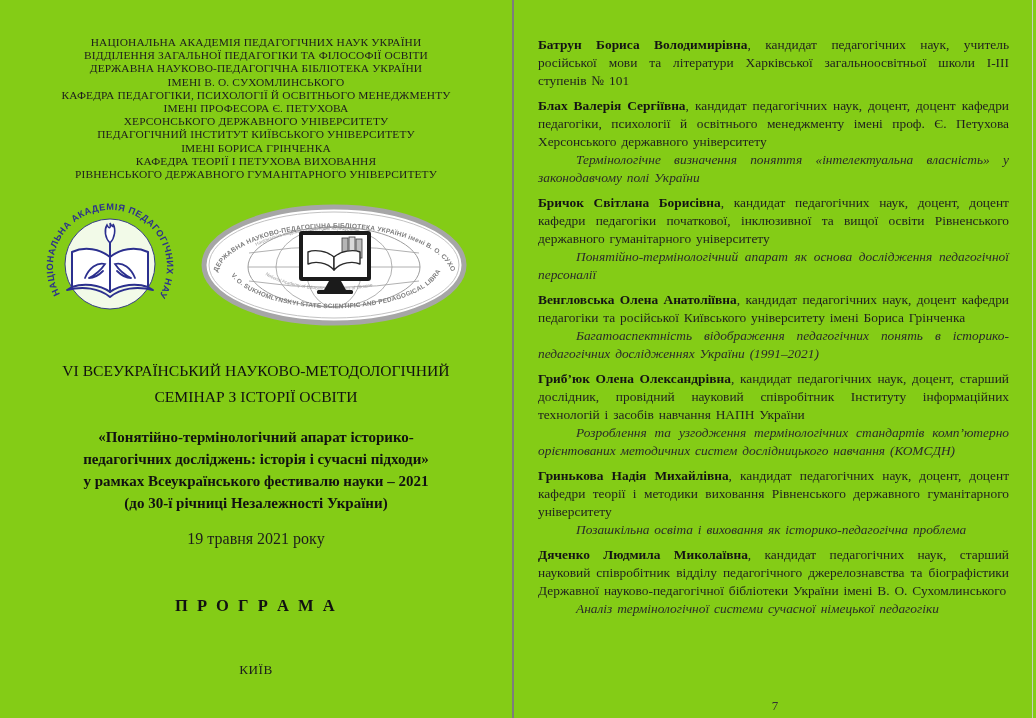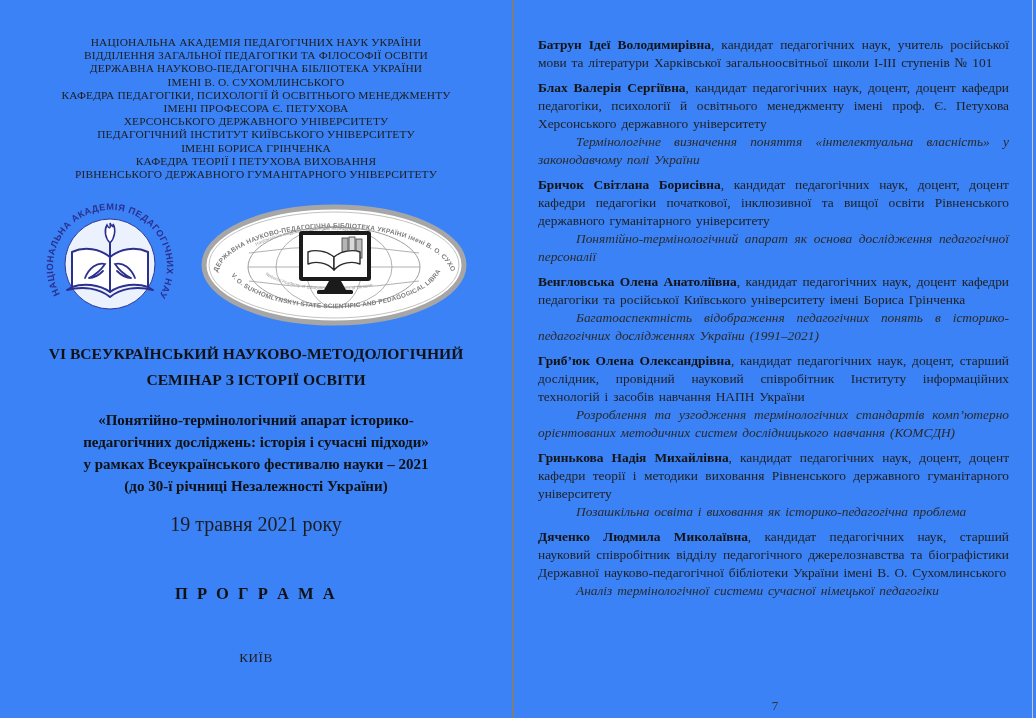--- a/index.html
+++ b/index.html
@@ -10,7 +10,7 @@
     color: #222;
     overflow: hidden;
   }
-  .spread { position: relative; width: 1036px; height: 718px; background: #3b82f6; }
+  .spread { position: relative; width: 1036px; height: 718px; background: #84cc16; }
 
   .divider {
     position: absolute; left: 512px; top: 0; bottom: 0; width: 2px;

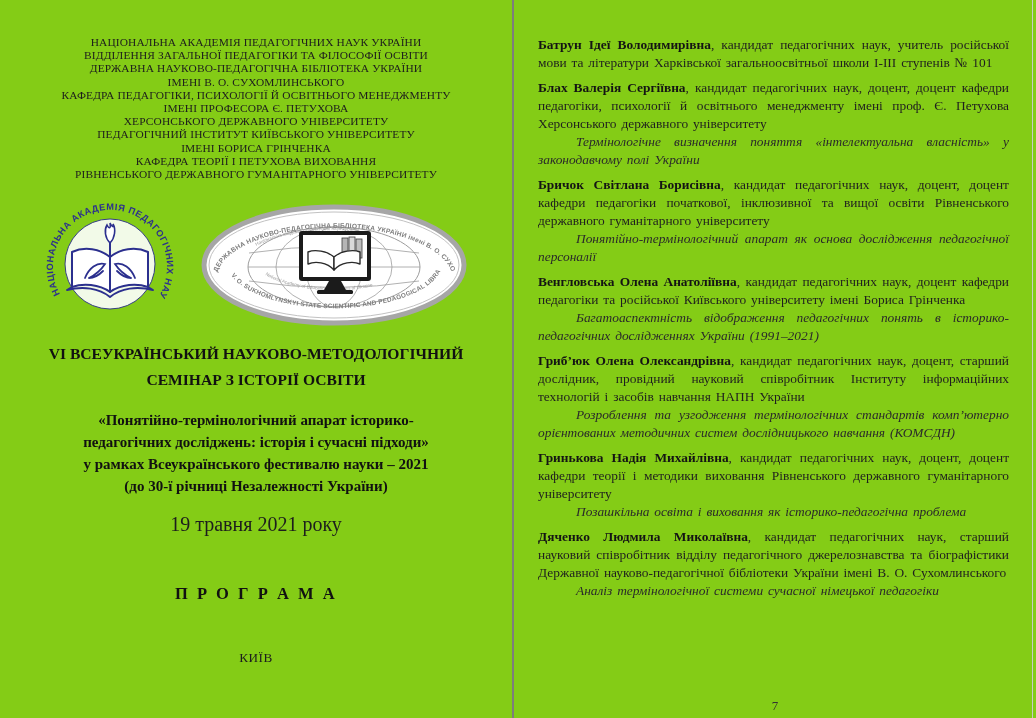--- a/index.html
+++ b/index.html
@@ -157,7 +157,7 @@
   <div class="page-right">
 
     <div class="entry">
-      <p class="who"><b>Батрун Ідеї Володимирівна</b><span>, кандидат педагогічних наук, учитель російської мови та літератури Харківської загальноосвітньої школи І-ІІІ ступенів № 101</span></p>
+      <p class="who"><b>Батрун Бориса Володимирівна</b><span>, кандидат педагогічних наук, учитель російської мови та літератури Харківської загальноосвітньої школи І-ІІІ ступенів № 101</span></p>
     </div>
 
     <div class="entry">

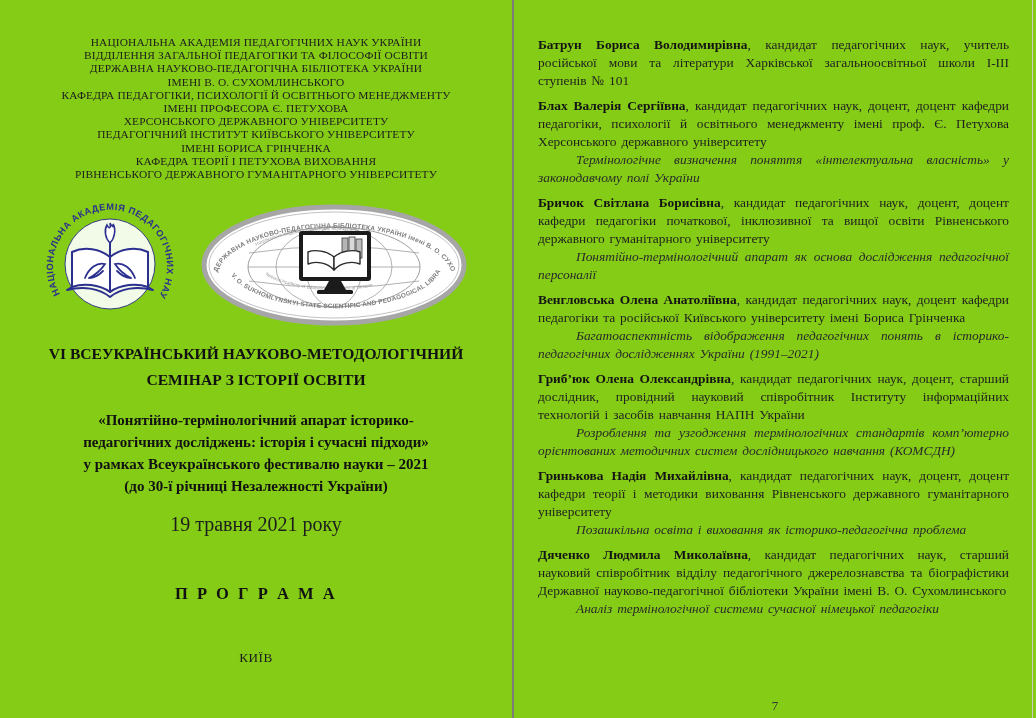--- a/index.html
+++ b/index.html
@@ -28,7 +28,7 @@
   }
   .org-header { margin-top: 36px; font-size: 11.4px; line-height: 13.2px; color: #1d1d1d; letter-spacing: 0.15px; }
   .logos-row { margin-top: 17px; height: 133px; display: flex; justify-content: center; align-items: center; gap: 26px; }
-  .seminar-title { margin-top: 10px; font-weight: bold; font-size: 15.6px; line-height: 26px; color: #111; }
+  .seminar-title { margin-top: 27px; font-weight: normal; font-size: 15.6px; line-height: 26px; color: #111; }
   .seminar-subtitle { margin-top: 16px; font-weight: bold; font-size: 15px; line-height: 22px; color: #111; }
   .seminar-date { margin-top: 16px; font-size: 20px; color: #1d1d1d; }
   .program-heading { margin-top: 48px; font-weight: bold; font-size: 16.5px; letter-spacing: 2.5px; color: #111; }

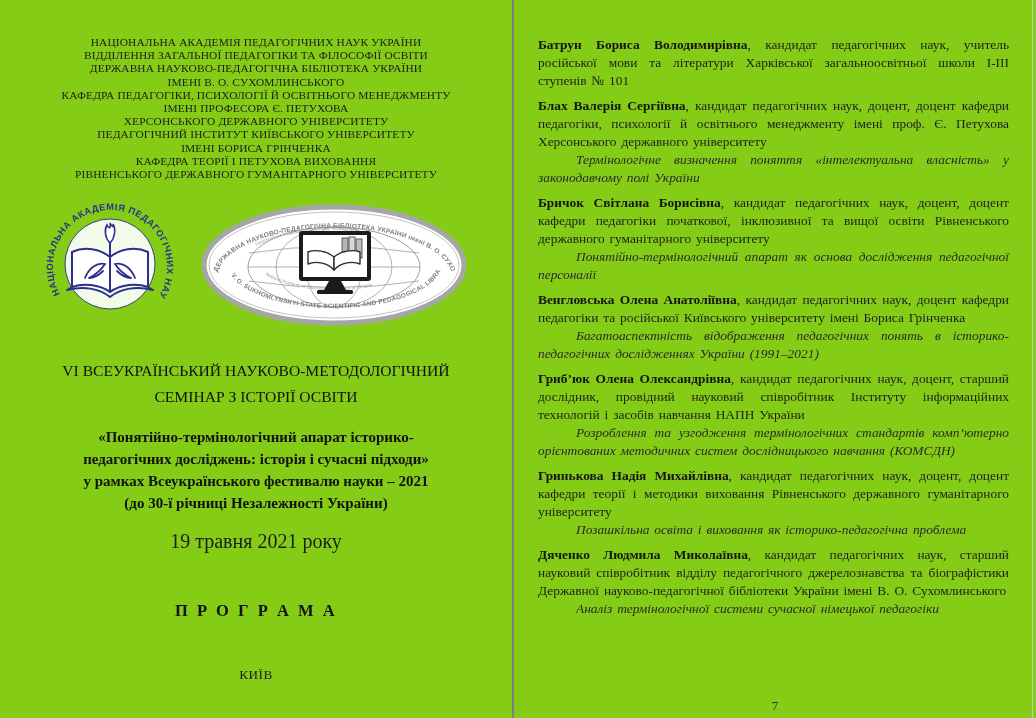--- a/index.html
+++ b/index.html
@@ -30,7 +30,7 @@
   .logos-row { margin-top: 17px; height: 133px; display: flex; justify-content: center; align-items: center; gap: 26px; }
   .seminar-title { margin-top: 27px; font-weight: normal; font-size: 15.6px; line-height: 26px; color: #111; }
   .seminar-subtitle { margin-top: 16px; font-weight: bold; font-size: 15px; line-height: 22px; color: #111; }
-  .seminar-date { margin-top: 16px; font-size: 20px; color: #1d1d1d; }
+  .seminar-date { margin-top: 16px; font-size: 16px; color: #1d1d1d; }
   .program-heading { margin-top: 48px; font-weight: bold; font-size: 16.5px; letter-spacing: 2.5px; color: #111; }
   .city { margin-top: 46px; font-size: 13.2px; color: #1d1d1d; letter-spacing: 0.5px; }
 

